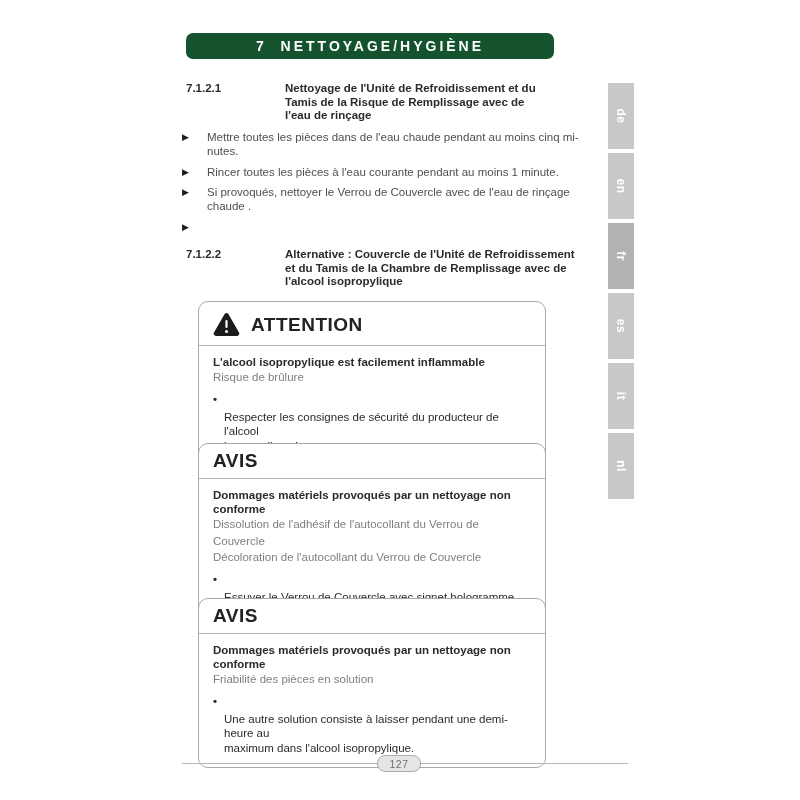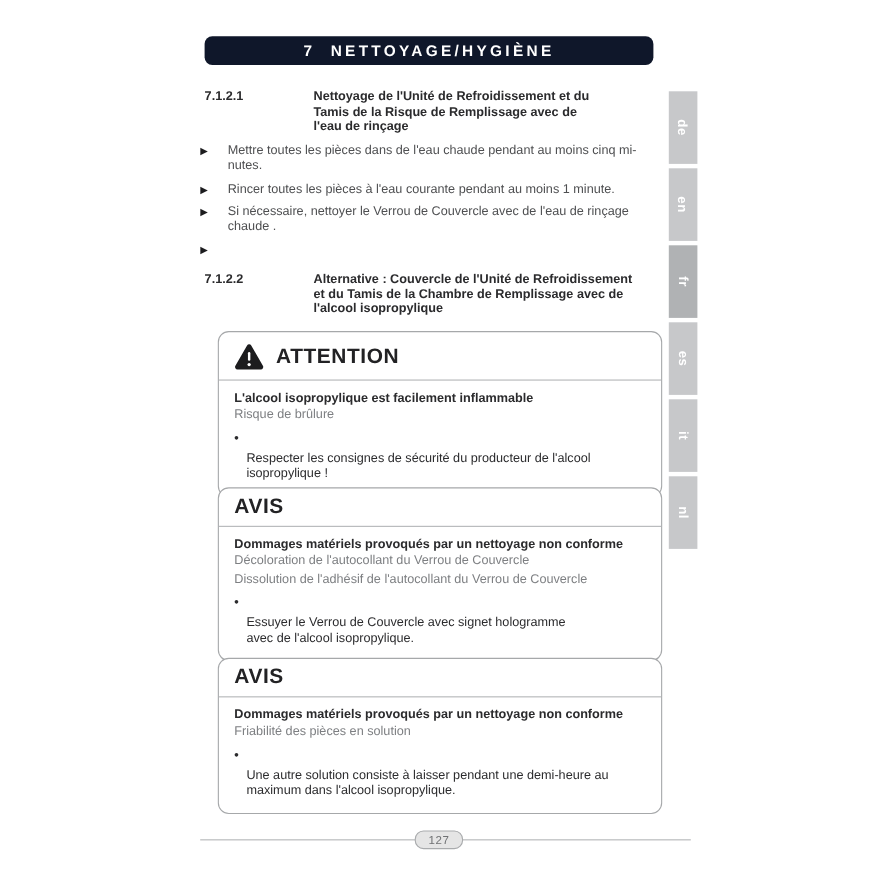--- a/index.html
+++ b/index.html
@@ -13,8 +13,8 @@
 
   
   .chapter-bar {
-    position: absolute; left: 186px; top: 33px; width: 408px; height: 26px;
-    background: #0f172a; border-radius: 7px;
+    position: absolute; left: 186px; top: 33px; width: 368px; height: 26px;
+    background: #14532d; border-radius: 7px;
     display: flex; align-items: center; justify-content: center;
   }
   .chapter-bar span {

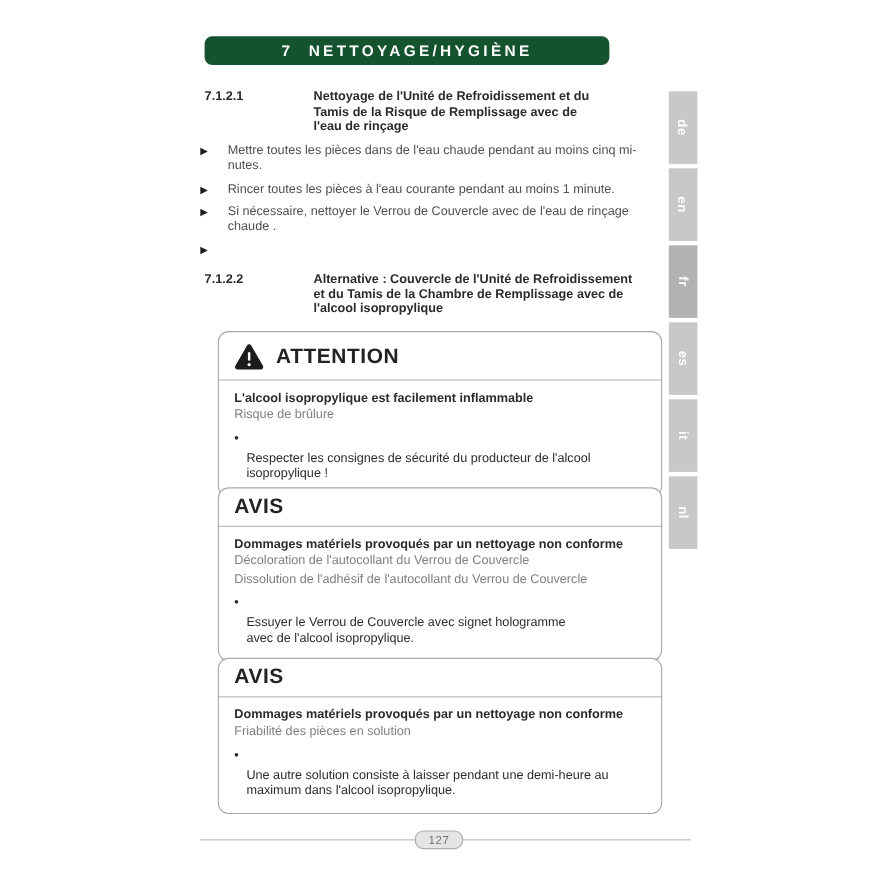--- a/index.html
+++ b/index.html
@@ -99,7 +99,7 @@
   </div>
   <div class="step" style="top:185px">
     <span class="step-marker">▶</span>
-    <span class="step-text ml">Si nécessaire, nettoyer le Verrou de Couvercle avec de l'eau de rinçage
+    <span class="step-text ml">Si provoqués, nettoyer le Verrou de Couvercle avec de l'eau de rinçage
 chaude .</span>
   </div>
   <div class="step" style="top:220px">

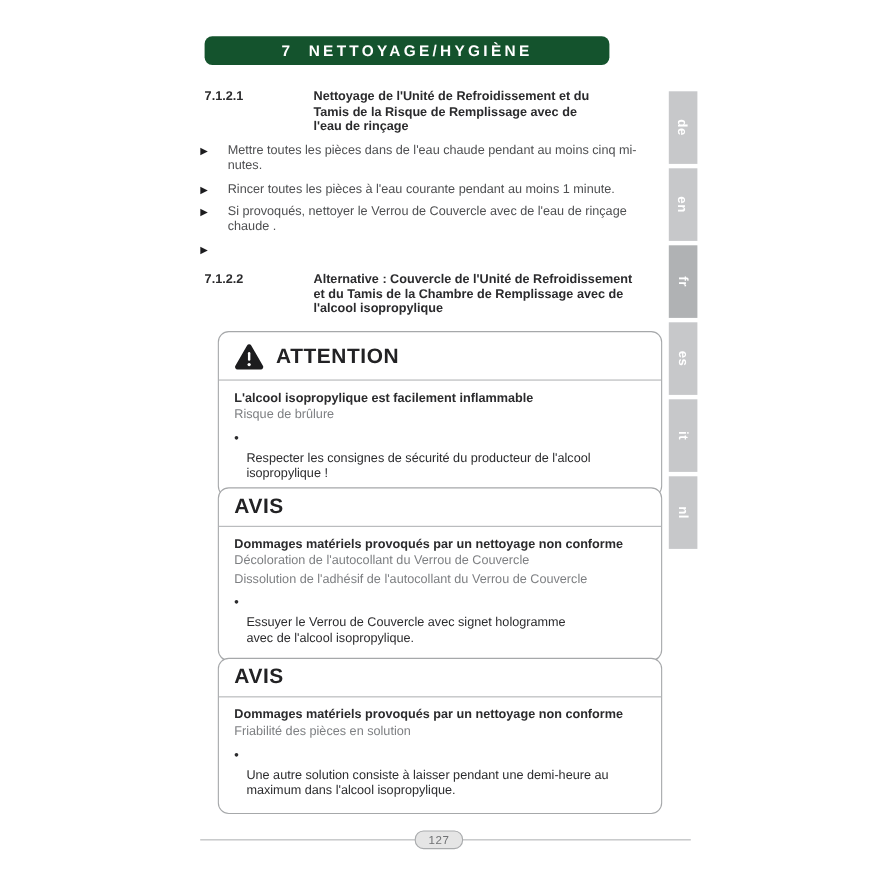--- a/index.html
+++ b/index.html
@@ -34,7 +34,7 @@
 
   
   .warnbox {
-    position: absolute; left: 198px; width: 404px; box-sizing: border-box;
+    position: absolute; left: 198px; width: 348px; box-sizing: border-box;
     background: #ffffff; border: 1.5px solid #a6a8aa; border-radius: 10px;
   }
   .warnbox-header {

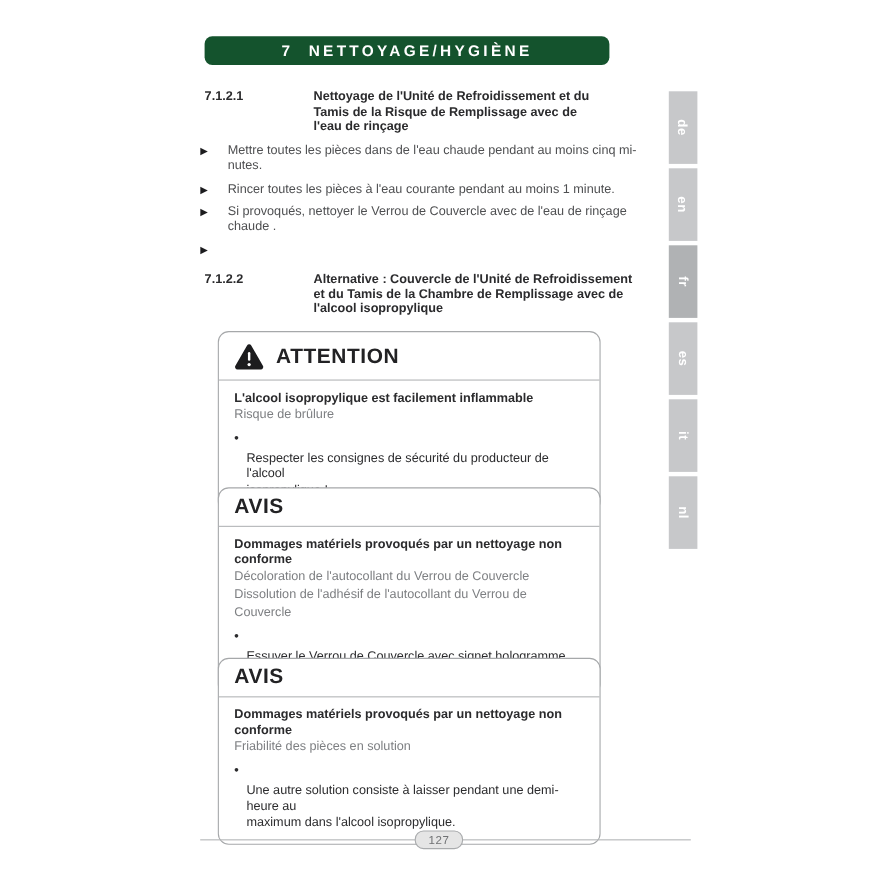--- a/index.html
+++ b/index.html
@@ -139,8 +139,8 @@
     </div>
     <div class="warnbox-body">
       <div class="headline">Dommages matériels provoqués par un nettoyage non conforme</div>
+      <div class="subline">Dissolution de l'adhésif de l'autocollant du Verrou de Couvercle</div>
       <div class="subline">Décoloration de l'autocollant du Verrou de Couvercle</div>
-      <div class="subline">Dissolution de l'adhésif de l'autocollant du Verrou de Couvercle</div>
       <div class="action">
         <span class="dot">•</span>
         <span class="txt ml">Essuyer le Verrou de Couvercle avec signet hologramme

